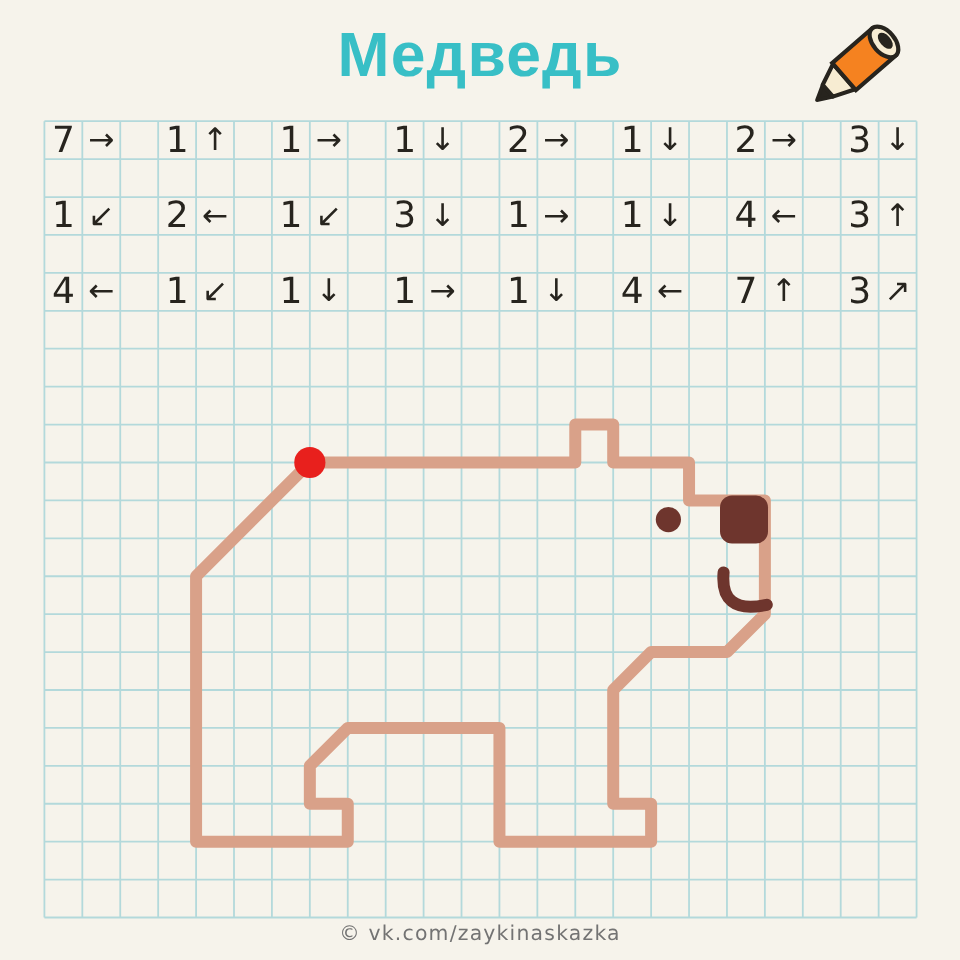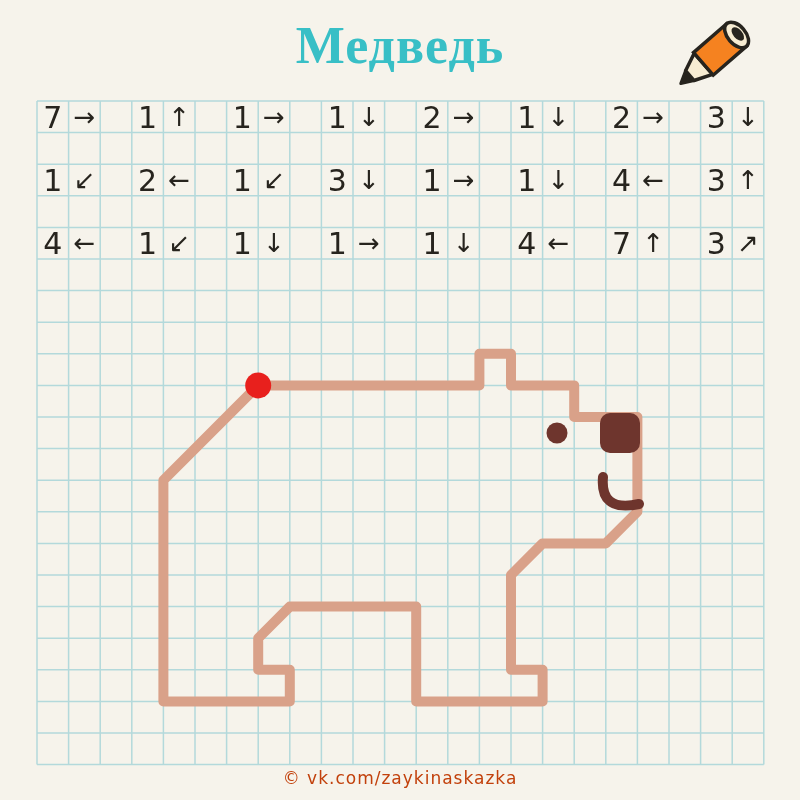--- a/index.html
+++ b/index.html
@@ -6,7 +6,7 @@
   body{width:800px;height:800px;background:#f6f3eb;font-family:"DejaVu Sans",sans-serif;}
   .page{position:relative;width:800px;height:800px;overflow:hidden;background:#f6f3eb;}
   .title{position:absolute;top:16px;left:0;width:800px;margin:0;text-align:center;
-         font-family:Liberation Serif, serif;font-weight:bold;font-size:52px;line-height:60px;
+         font-family:Liberation Sans, sans-serif;font-weight:bold;font-size:52px;line-height:60px;
          letter-spacing:1px;color:#38bfc6;}
   .pencil{position:absolute;left:658px;top:6px;width:118px;height:88px;}
   #board{position:absolute;left:0;top:0;width:800px;height:800px;}

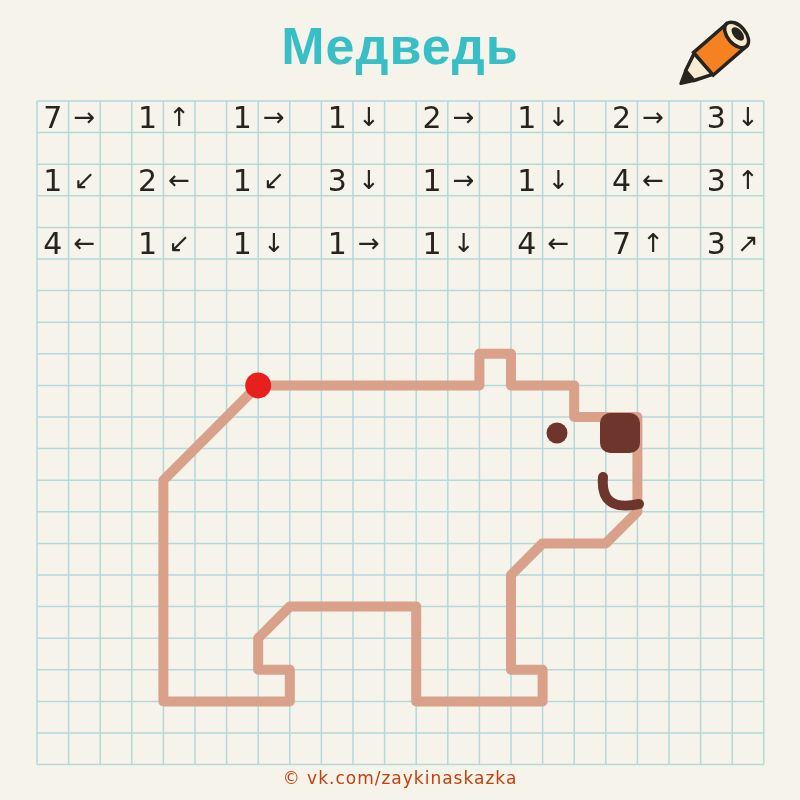--- a/index.html
+++ b/index.html
@@ -20,7 +20,7 @@
   #instructions .num{font-size:30px;}
   #instructions .arr{font-size:26px;}
   .watermark{position:absolute;left:0;top:768px;width:800px;text-align:center;
-             font-size:17px;letter-spacing:1px;color:#c2410c;}
+             font-size:17px;letter-spacing:1px;color:#737373;}
 </style>
 </head>
 <body>

